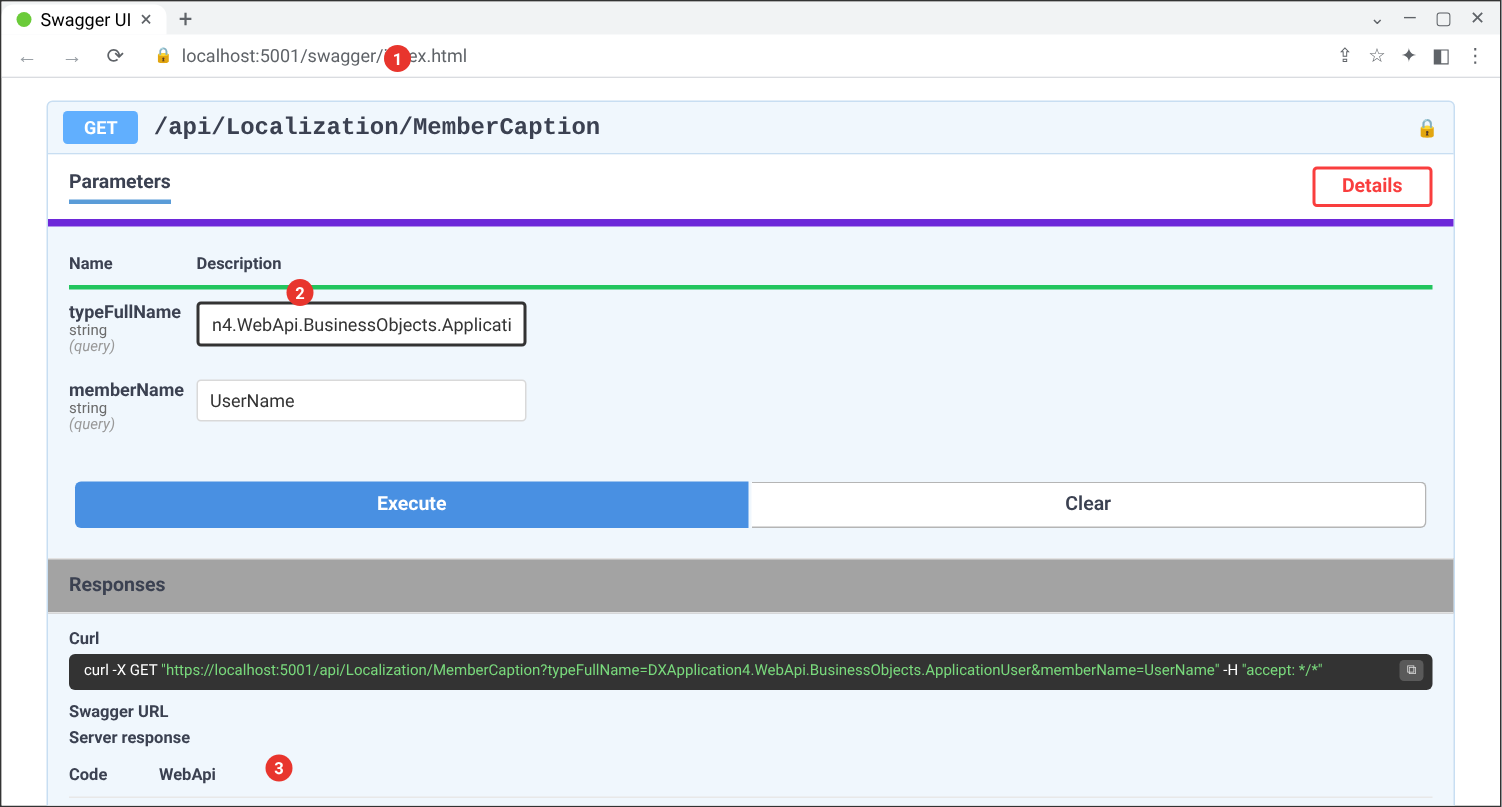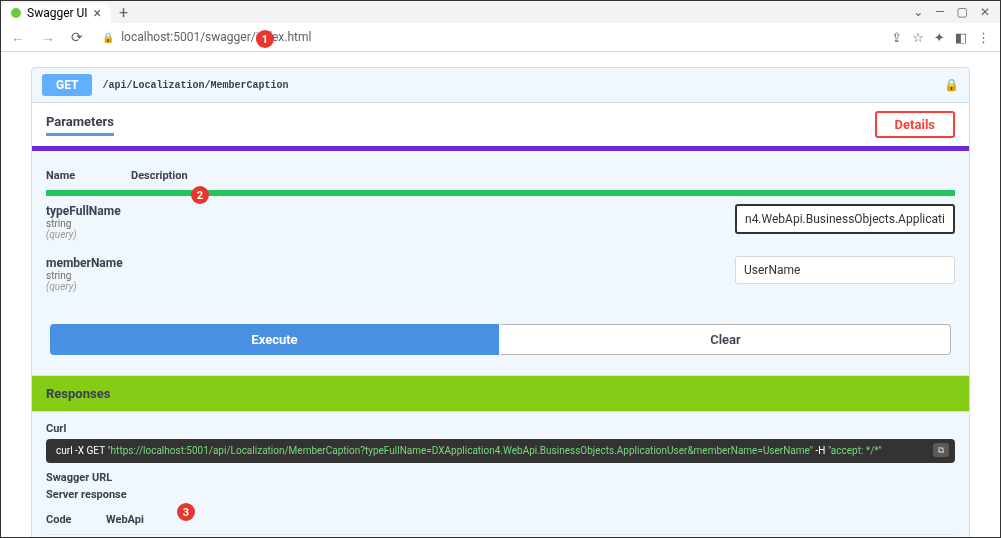--- a/index.html
+++ b/index.html
@@ -27,7 +27,7 @@
 .opblock { background: #f0f7fd; border: 1px solid #c8def2; border-radius: 4px; }
 .opblock-header { display: flex; align-items: center; padding: 6px 10px; border-bottom: 1px solid #c8def2; }
 .method-badge { background: #61affe; color: #fff; font-weight: 700; font-size: 12px; padding: 4px 14px; border-radius: 3px; }
-.path { font-family: 'Courier New', monospace; font-size: 10px; font-weight: 600; margin-left: 10px; color: #3b4151; }
+.path { font-family: 'Courier New', monospace; font-size: 16px; font-weight: 600; margin-left: 10px; color: #3b4151; }
 .lock-right { margin-left: auto; color: #8a8a8a; font-size: 12px; }
 
 .params-bar { background: #fff; border-bottom: 5px solid #6d28d9; display: flex; align-items: center; padding: 8px 14px; }

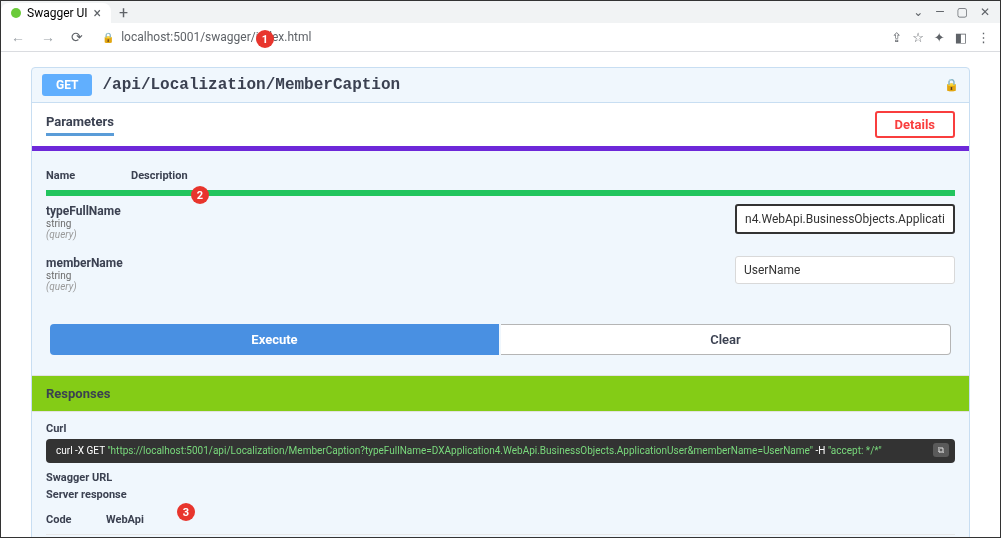--- a/index.html
+++ b/index.html
@@ -35,7 +35,7 @@
 .cancel-btn { margin-left: auto; border: 2px solid #f93e3e; color: #f93e3e; background: #fff; padding: 4px 18px; border-radius: 3px; font-size: 13px; font-weight: 700; cursor: pointer; }
 
 .params-body { padding: 10px 14px 20px; }
-.params-table-header { display: flex; font-size: 11px; font-weight: 700; color: #3b4151; padding: 8px 0; border-bottom: 6px solid #22c55e; }
+.params-table-header { display: flex; font-size: 11px; font-weight: 700; color: #3b4151; padding: 8px 0; border-bottom: 3px solid #22c55e; }
 .col-name { width: 85px; }
 .col-desc { }
 

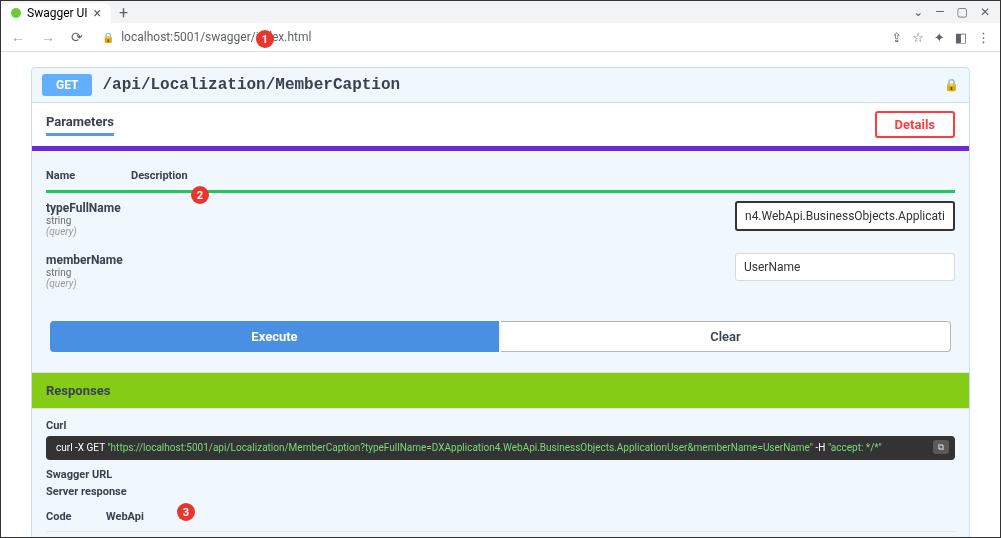--- a/index.html
+++ b/index.html
@@ -39,7 +39,7 @@
 .col-name { width: 85px; }
 .col-desc { }
 
-.param-row { display: flex; padding: 8px 0; align-items: flex-start; justify-content: space-between; }
+.param-row { display: flex; padding: 8px 0; align-items: flex-start; }
 .param-info { width: 85px; font-size: 11px; }
 .param-name { font-weight: 700; color: #3b4151; font-size: 12px; }
 .param-type { color: #6b6b6b; font-size: 10px; }

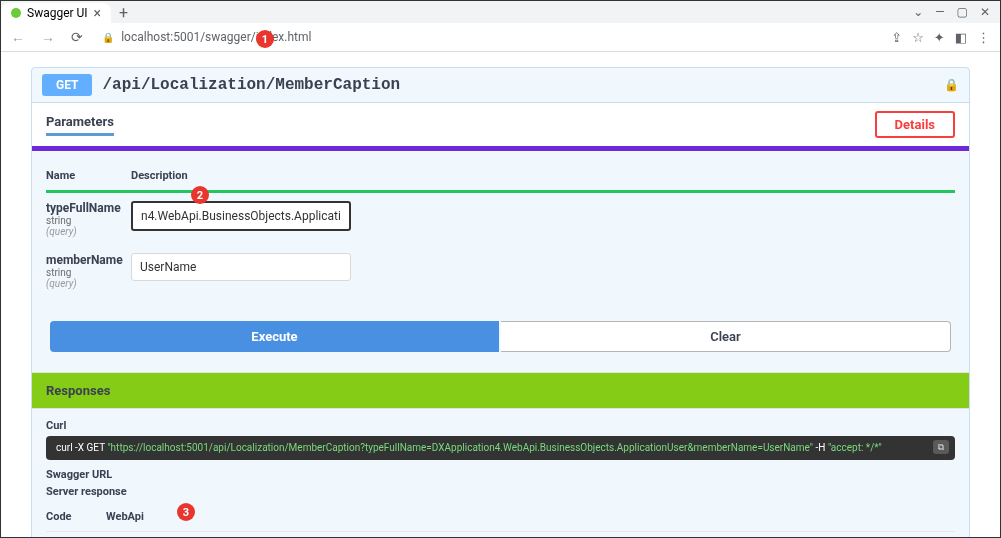--- a/index.html
+++ b/index.html
@@ -51,7 +51,7 @@
 .execute-btn { flex: 1; background: #4990e2; color: #fff; border: none; padding: 7px; font-size: 13px; font-weight: 700; border-radius: 4px 0 0 4px; cursor: pointer; }
 .clear-btn { flex: 1; background: #fff; color: #3b4151; border: 1px solid #b5b5b5; border-left: none; padding: 7px; font-size: 13px; font-weight: 600; border-radius: 0 4px 4px 0; cursor: pointer; }
 
-.responses-bar { background: #84cc16; border-top: 1px solid #e2e2e2; border-bottom: 1px solid #e2e2e2; padding: 10px 14px; }
+.responses-bar { background: #a3a3a3; border-top: 1px solid #e2e2e2; border-bottom: 1px solid #e2e2e2; padding: 10px 14px; }
 .responses-title { font-size: 13px; font-weight: 700; color: #3b4151; }
 
 .resp-body { padding: 10px 14px; }

